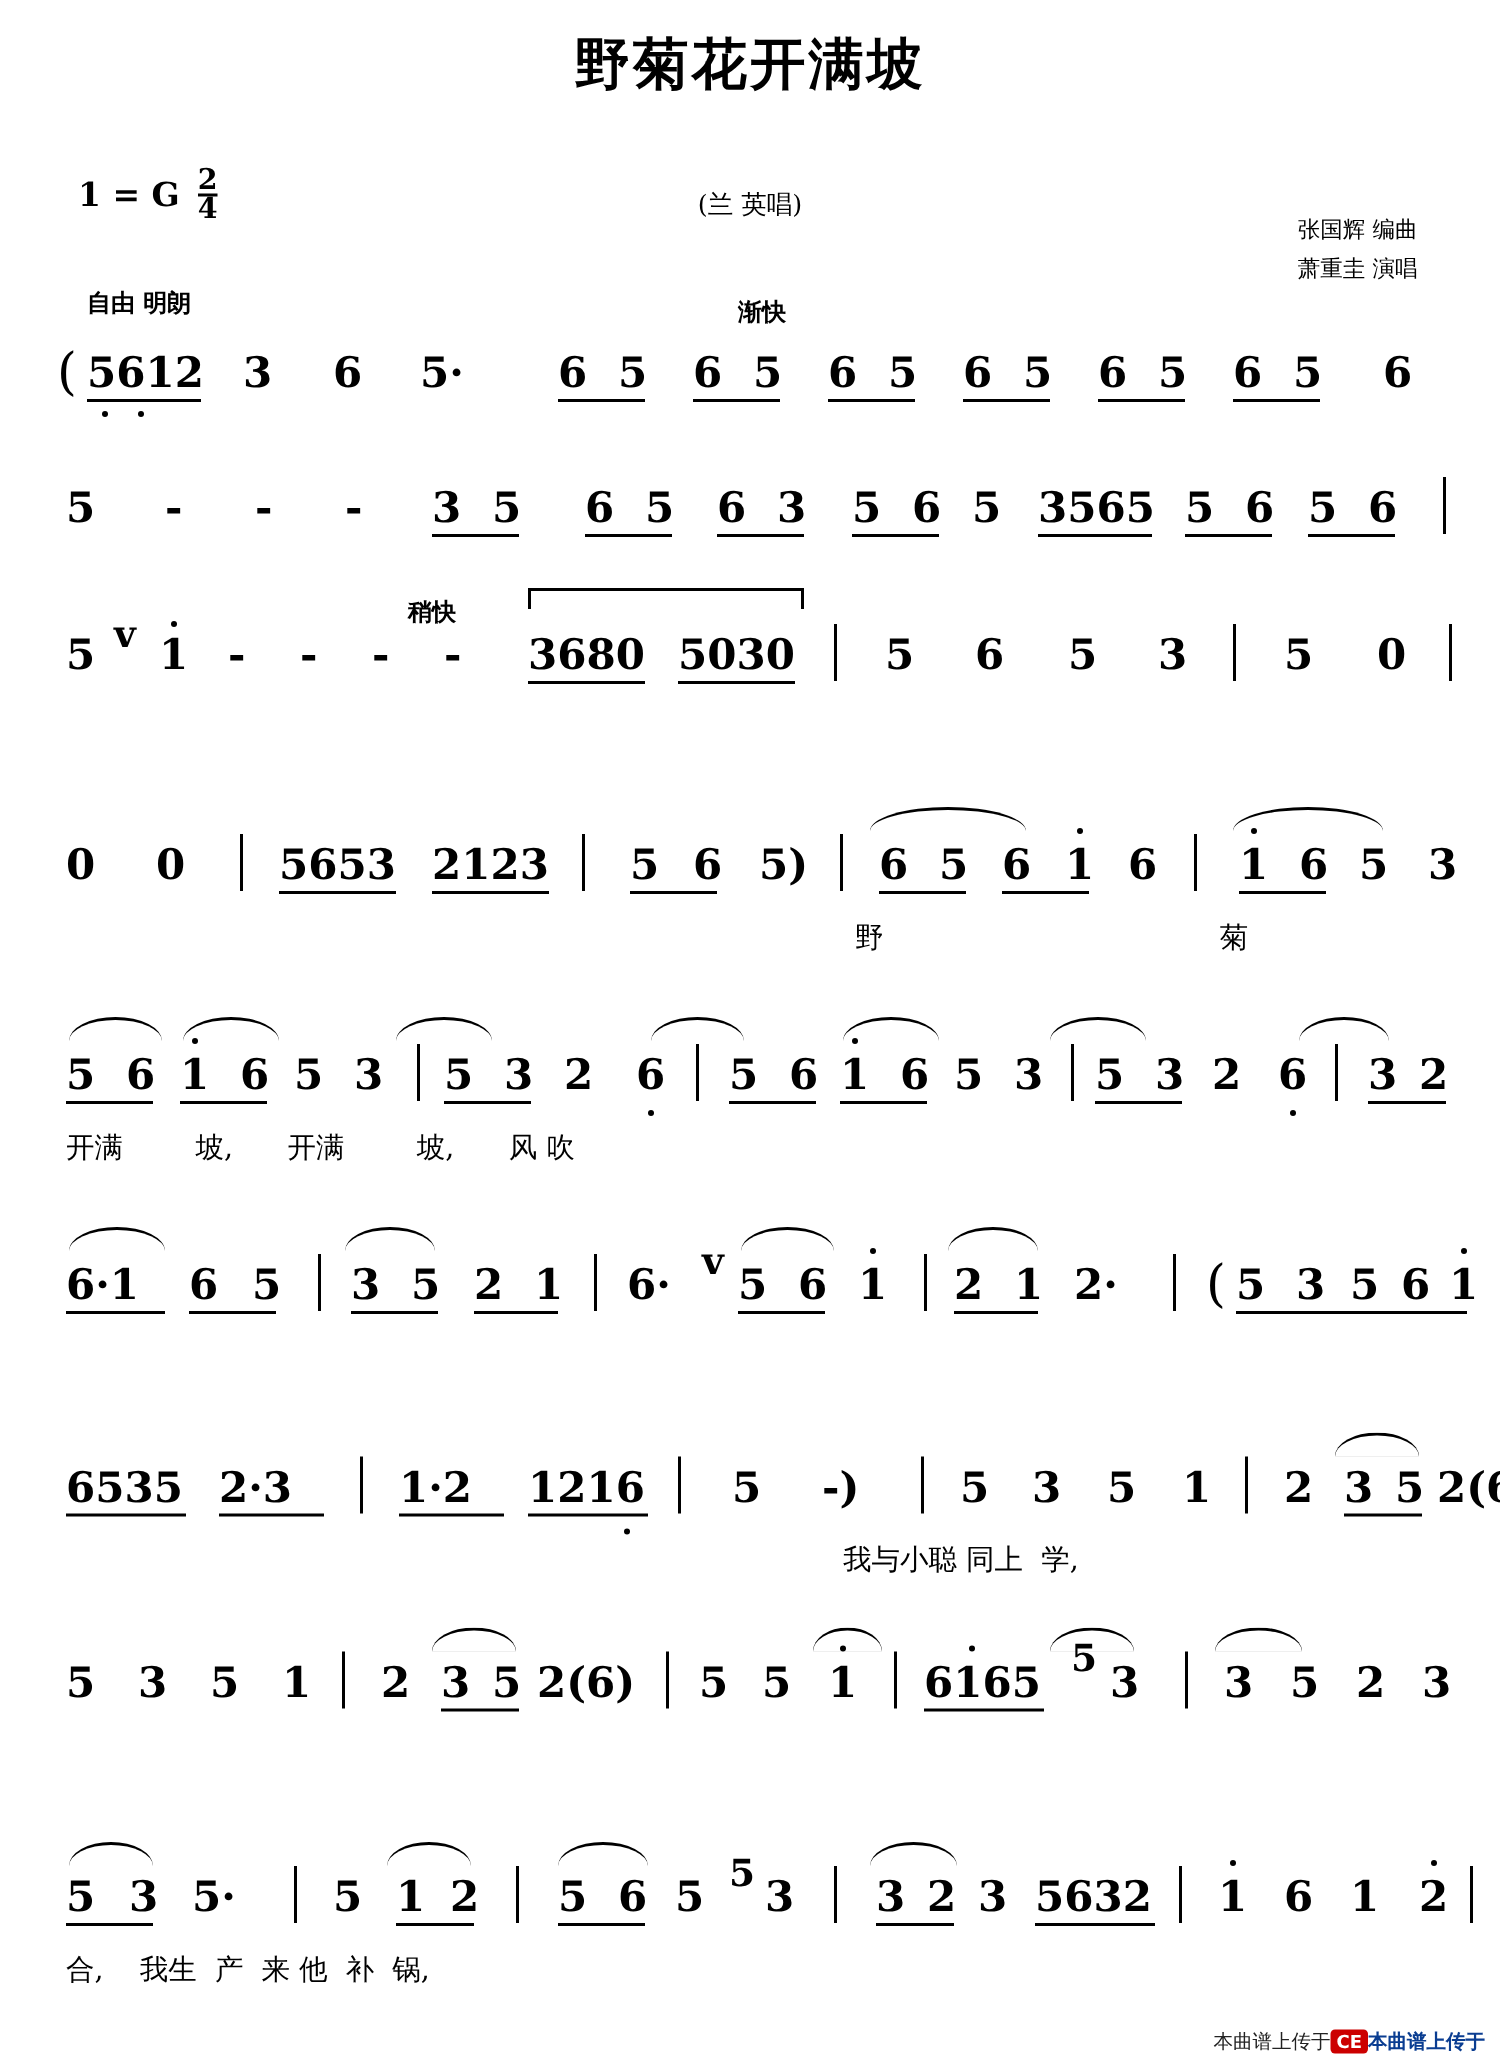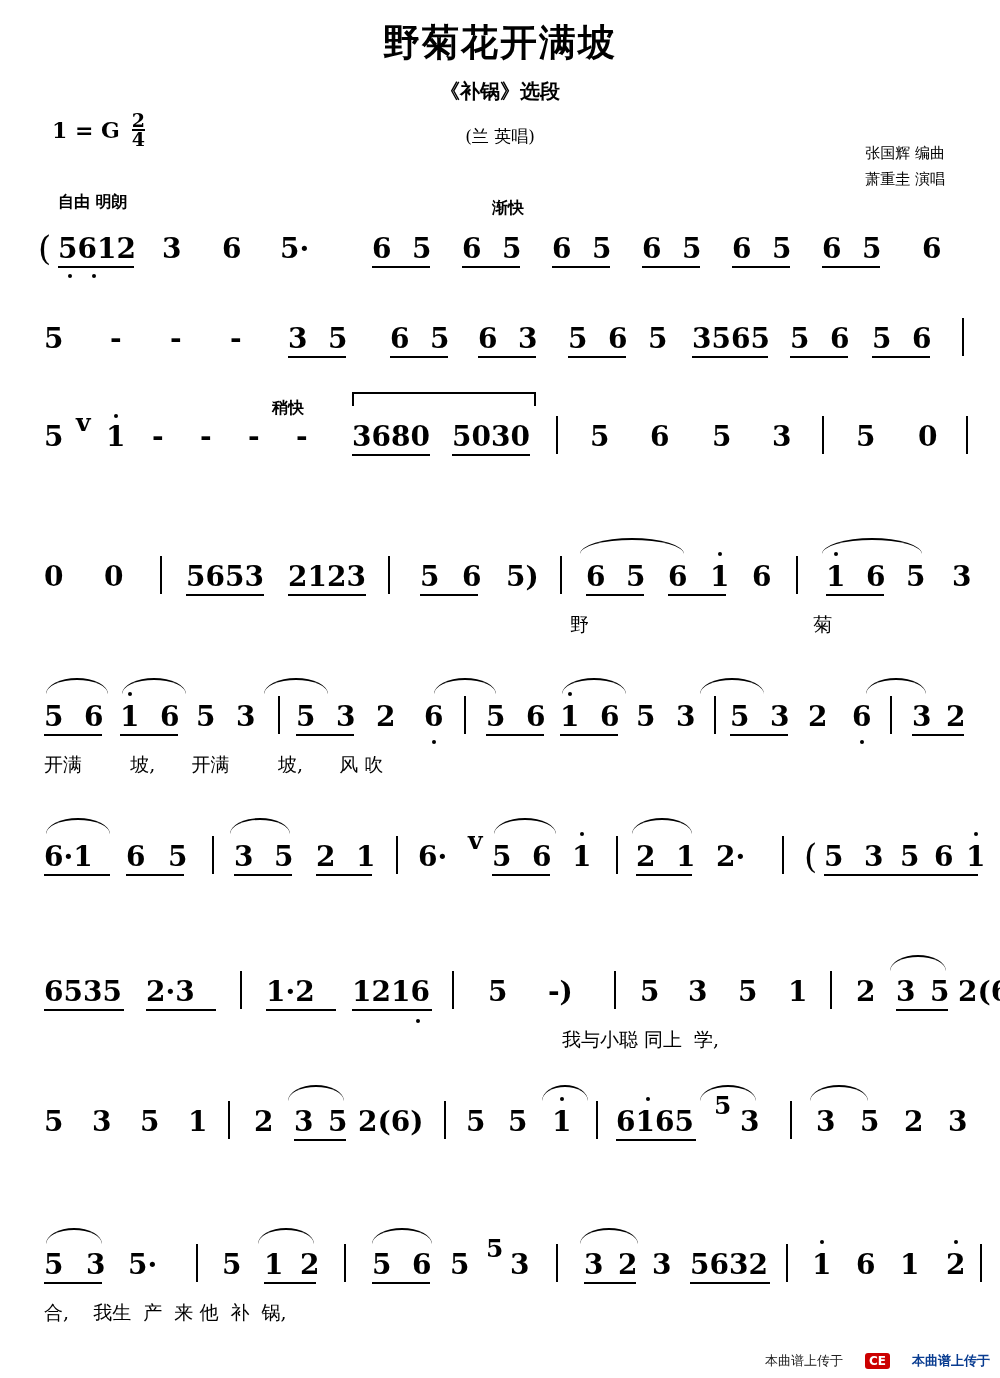--- a/index.html
+++ b/index.html
@@ -109,7 +109,6 @@
 <div class="sheet">
 
   <div class="title">野菊花开满坡</div>
-  <div class="subtitle">《补锅》选段</div>
   <div class="singer">(兰  英唱)</div>
 
   <div class="credits">

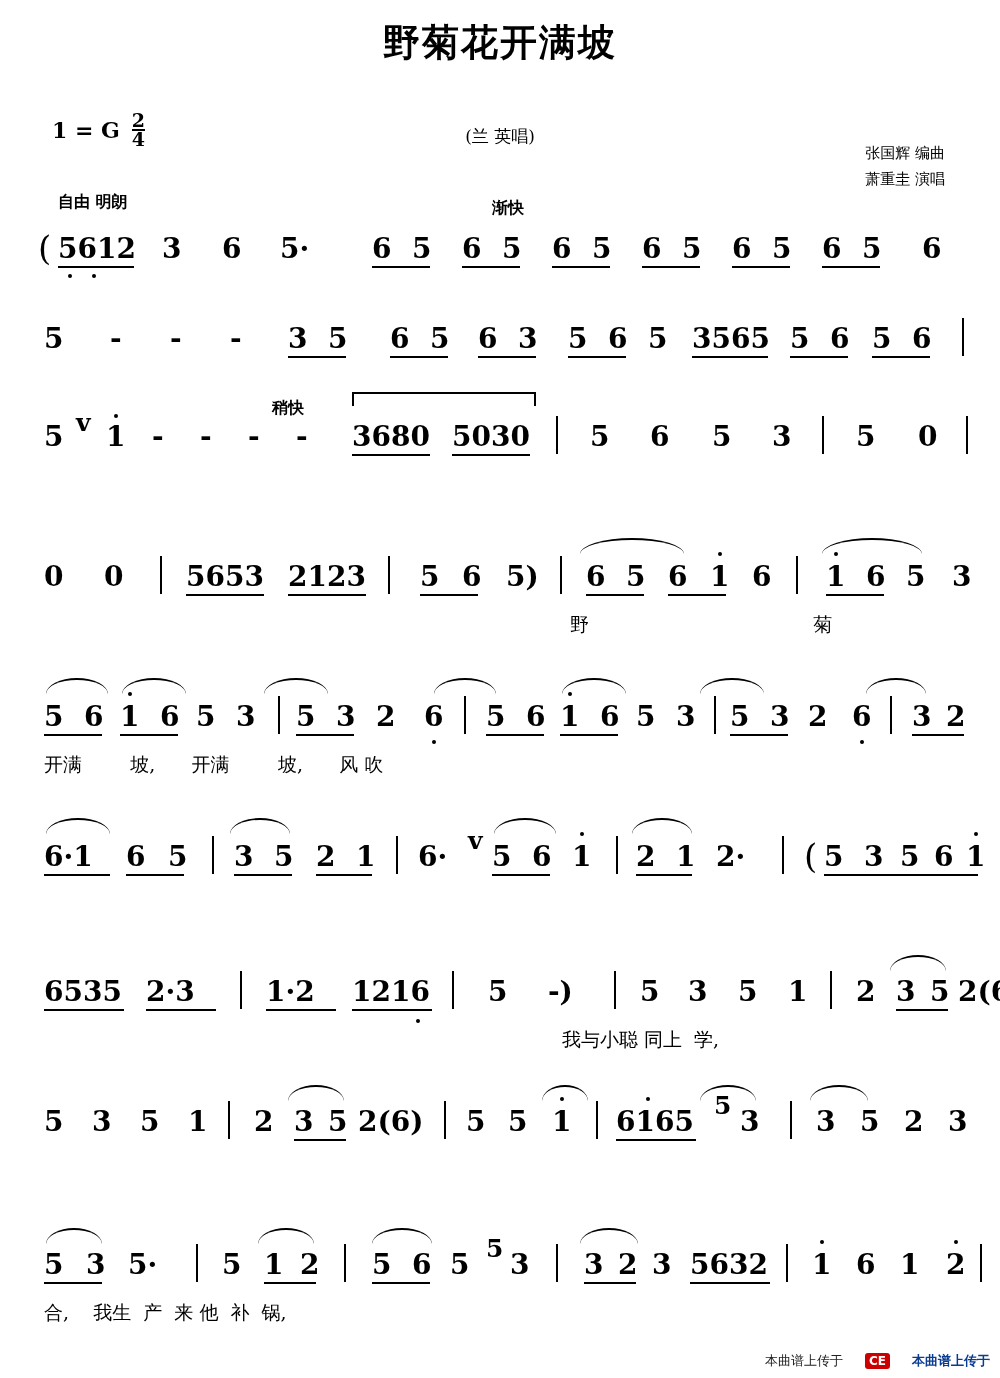--- a/index.html
+++ b/index.html
@@ -93,7 +93,7 @@
   
   .footer{
     position:absolute;right:10px;bottom:8px;
-    display:flex;align-items:center;gap:22px;
+    display:flex;align-items:center;gap:0;
     font-size:13px;color:#222;
     font-family:"DejaVu Sans", sans-serif;
   }

